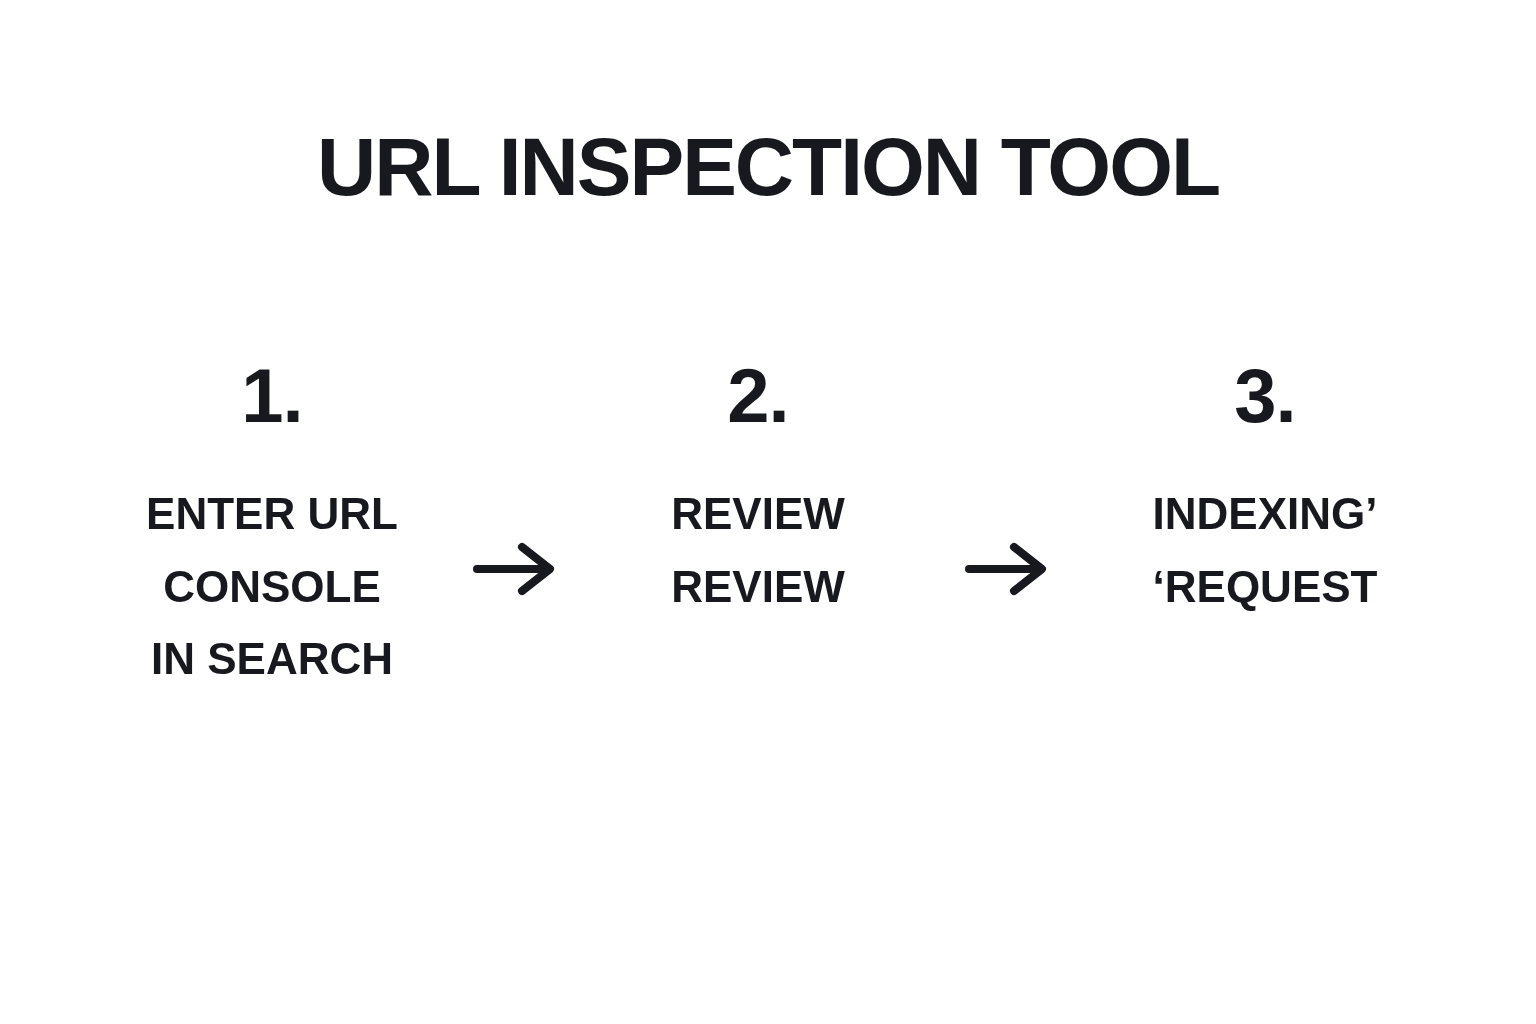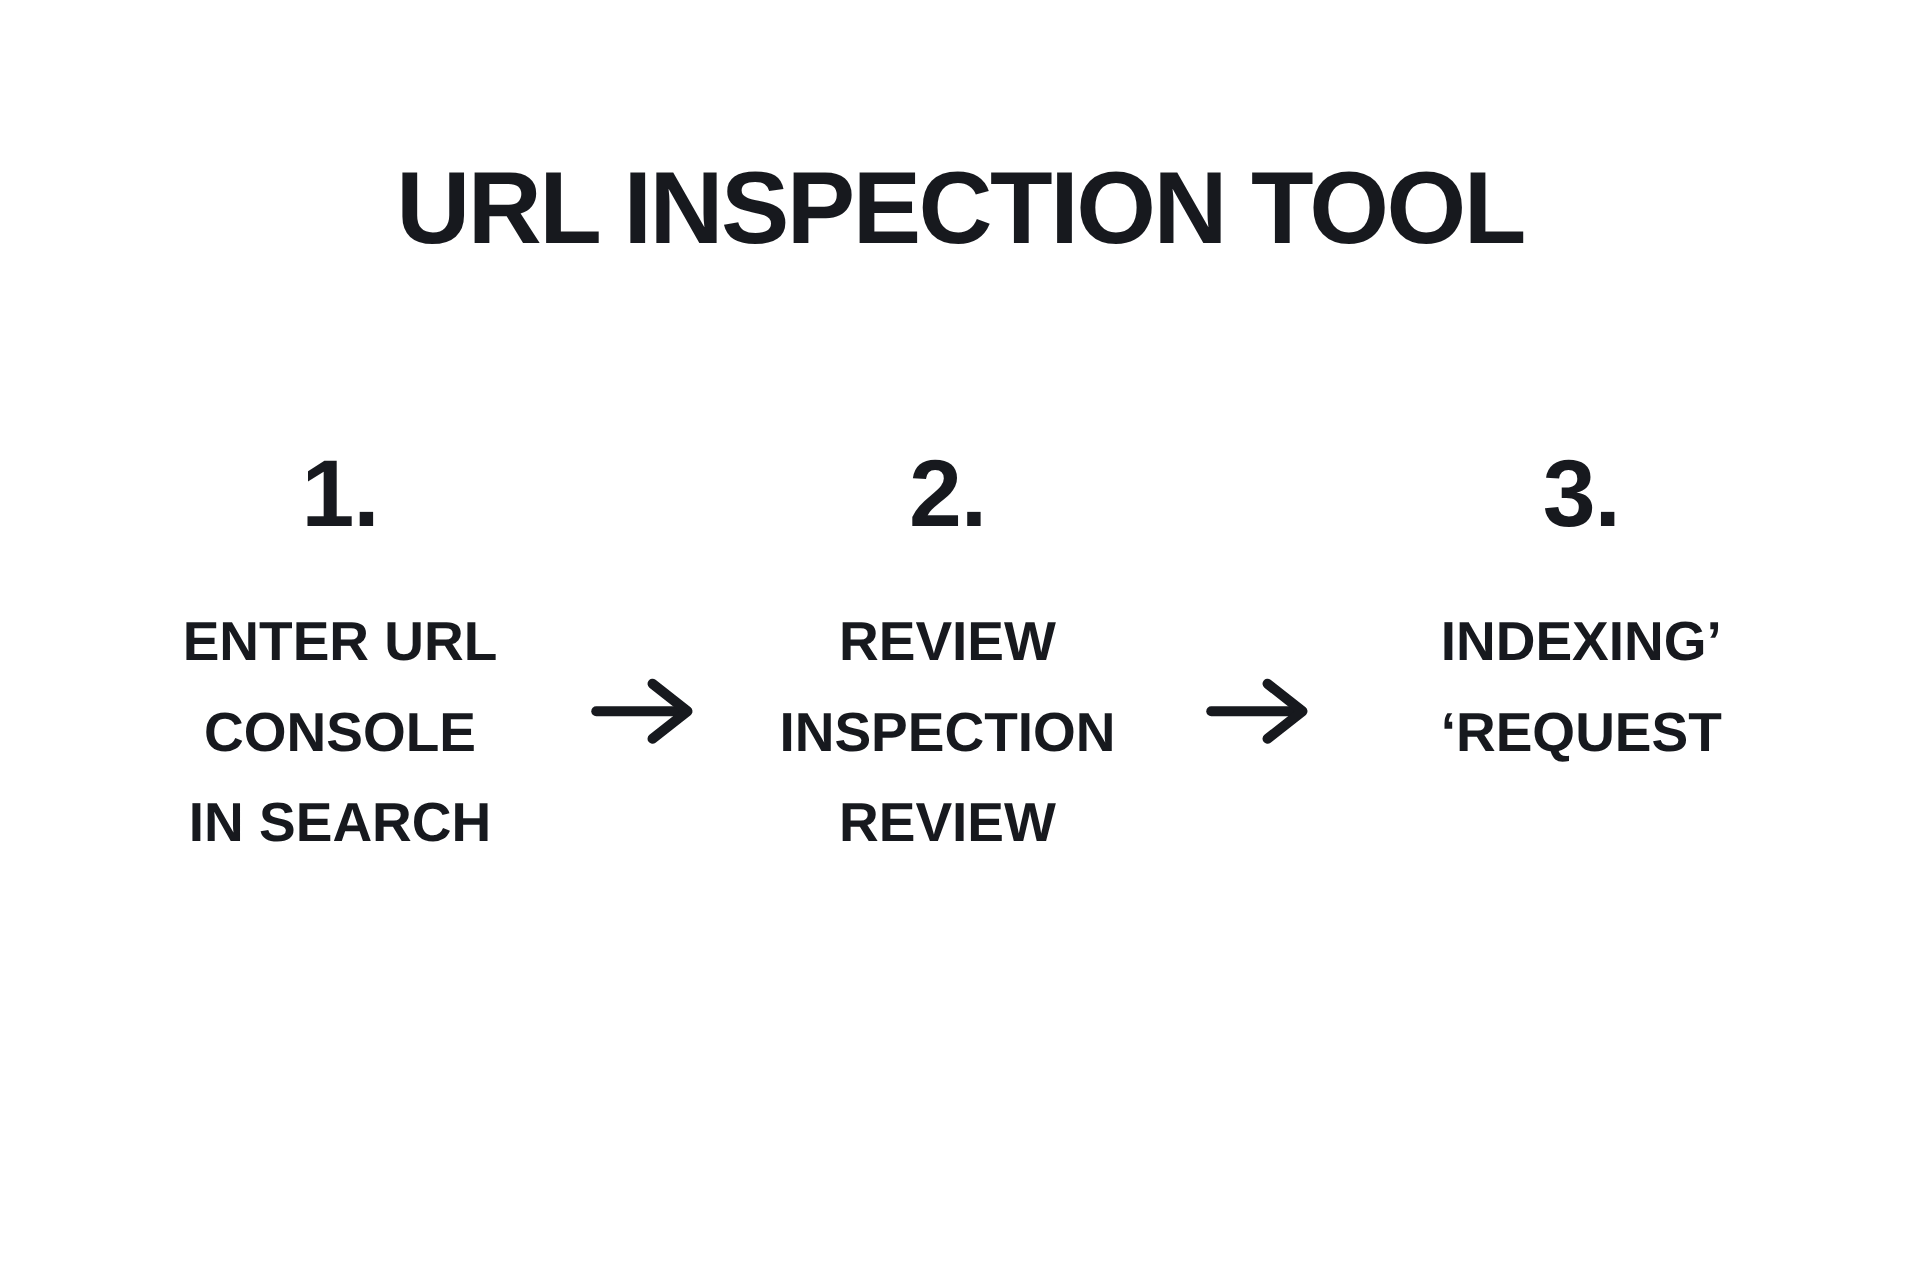--- a/index.html
+++ b/index.html
@@ -89,7 +89,6 @@
     <div class="num">2.</div>
     <div class="lines">
       <div>REVIEW</div>
-      <div>INSPECTION</div>
       <div>REVIEW</div>
     </div>
   </div>

